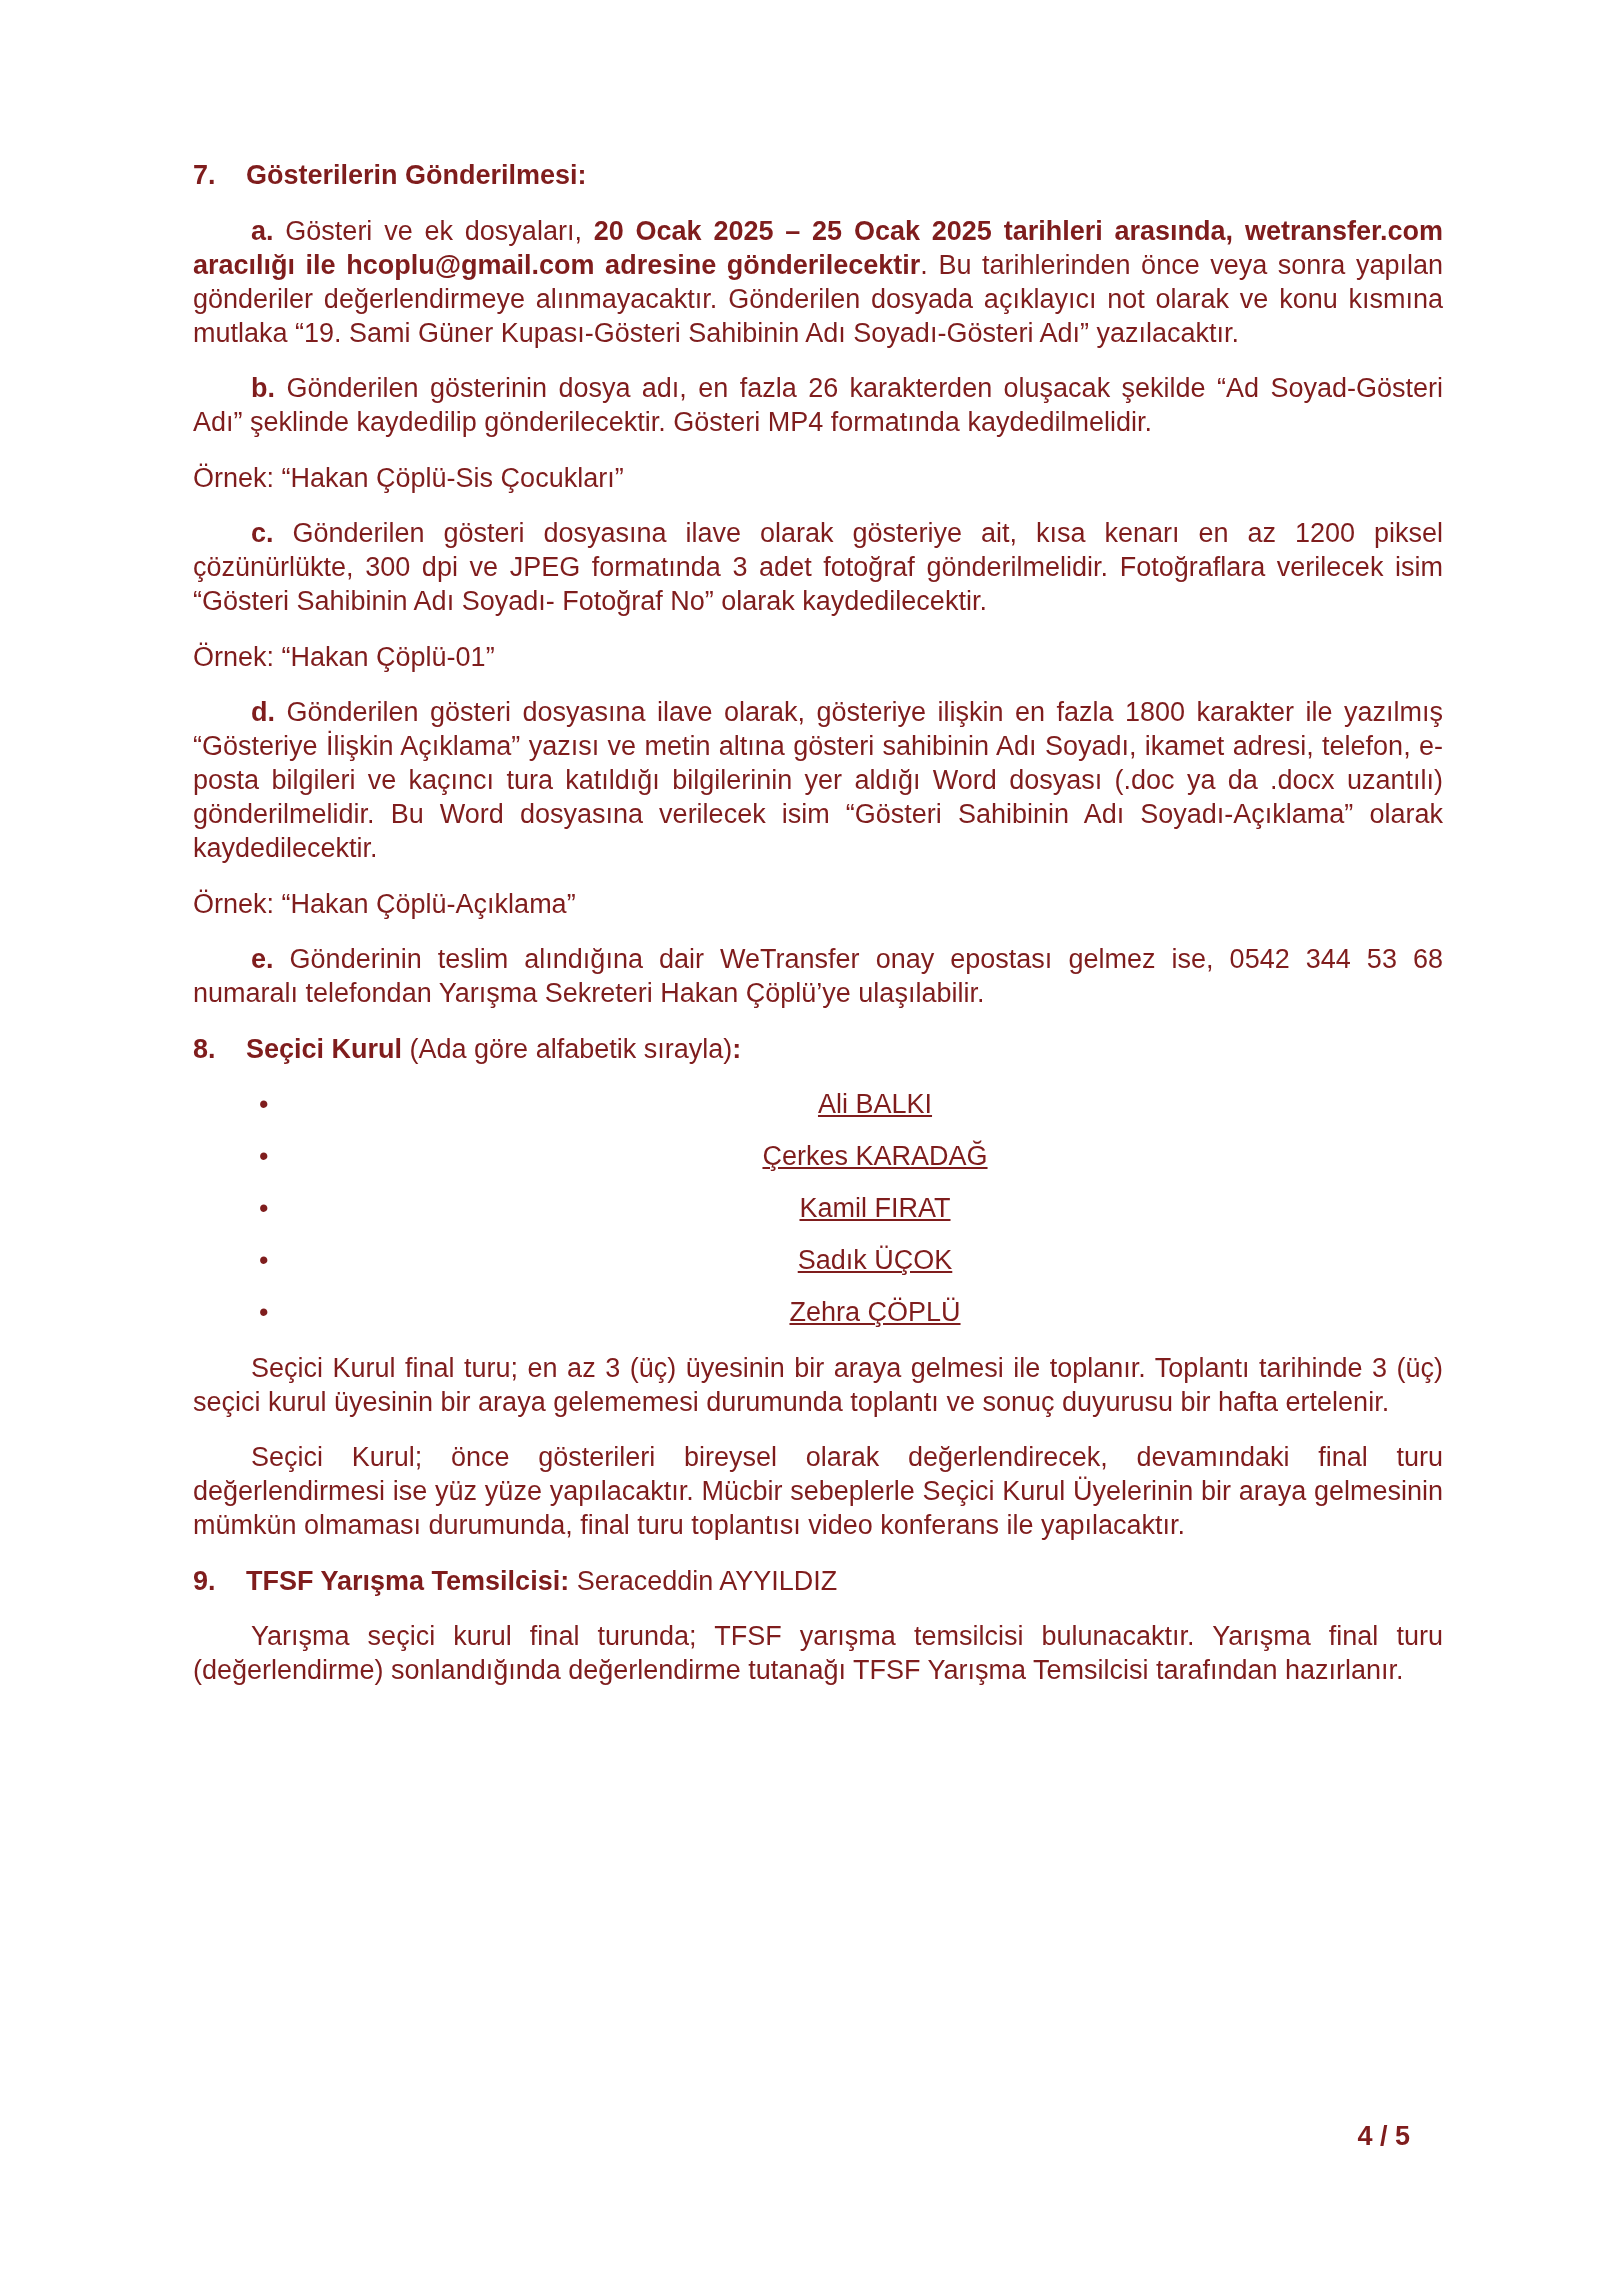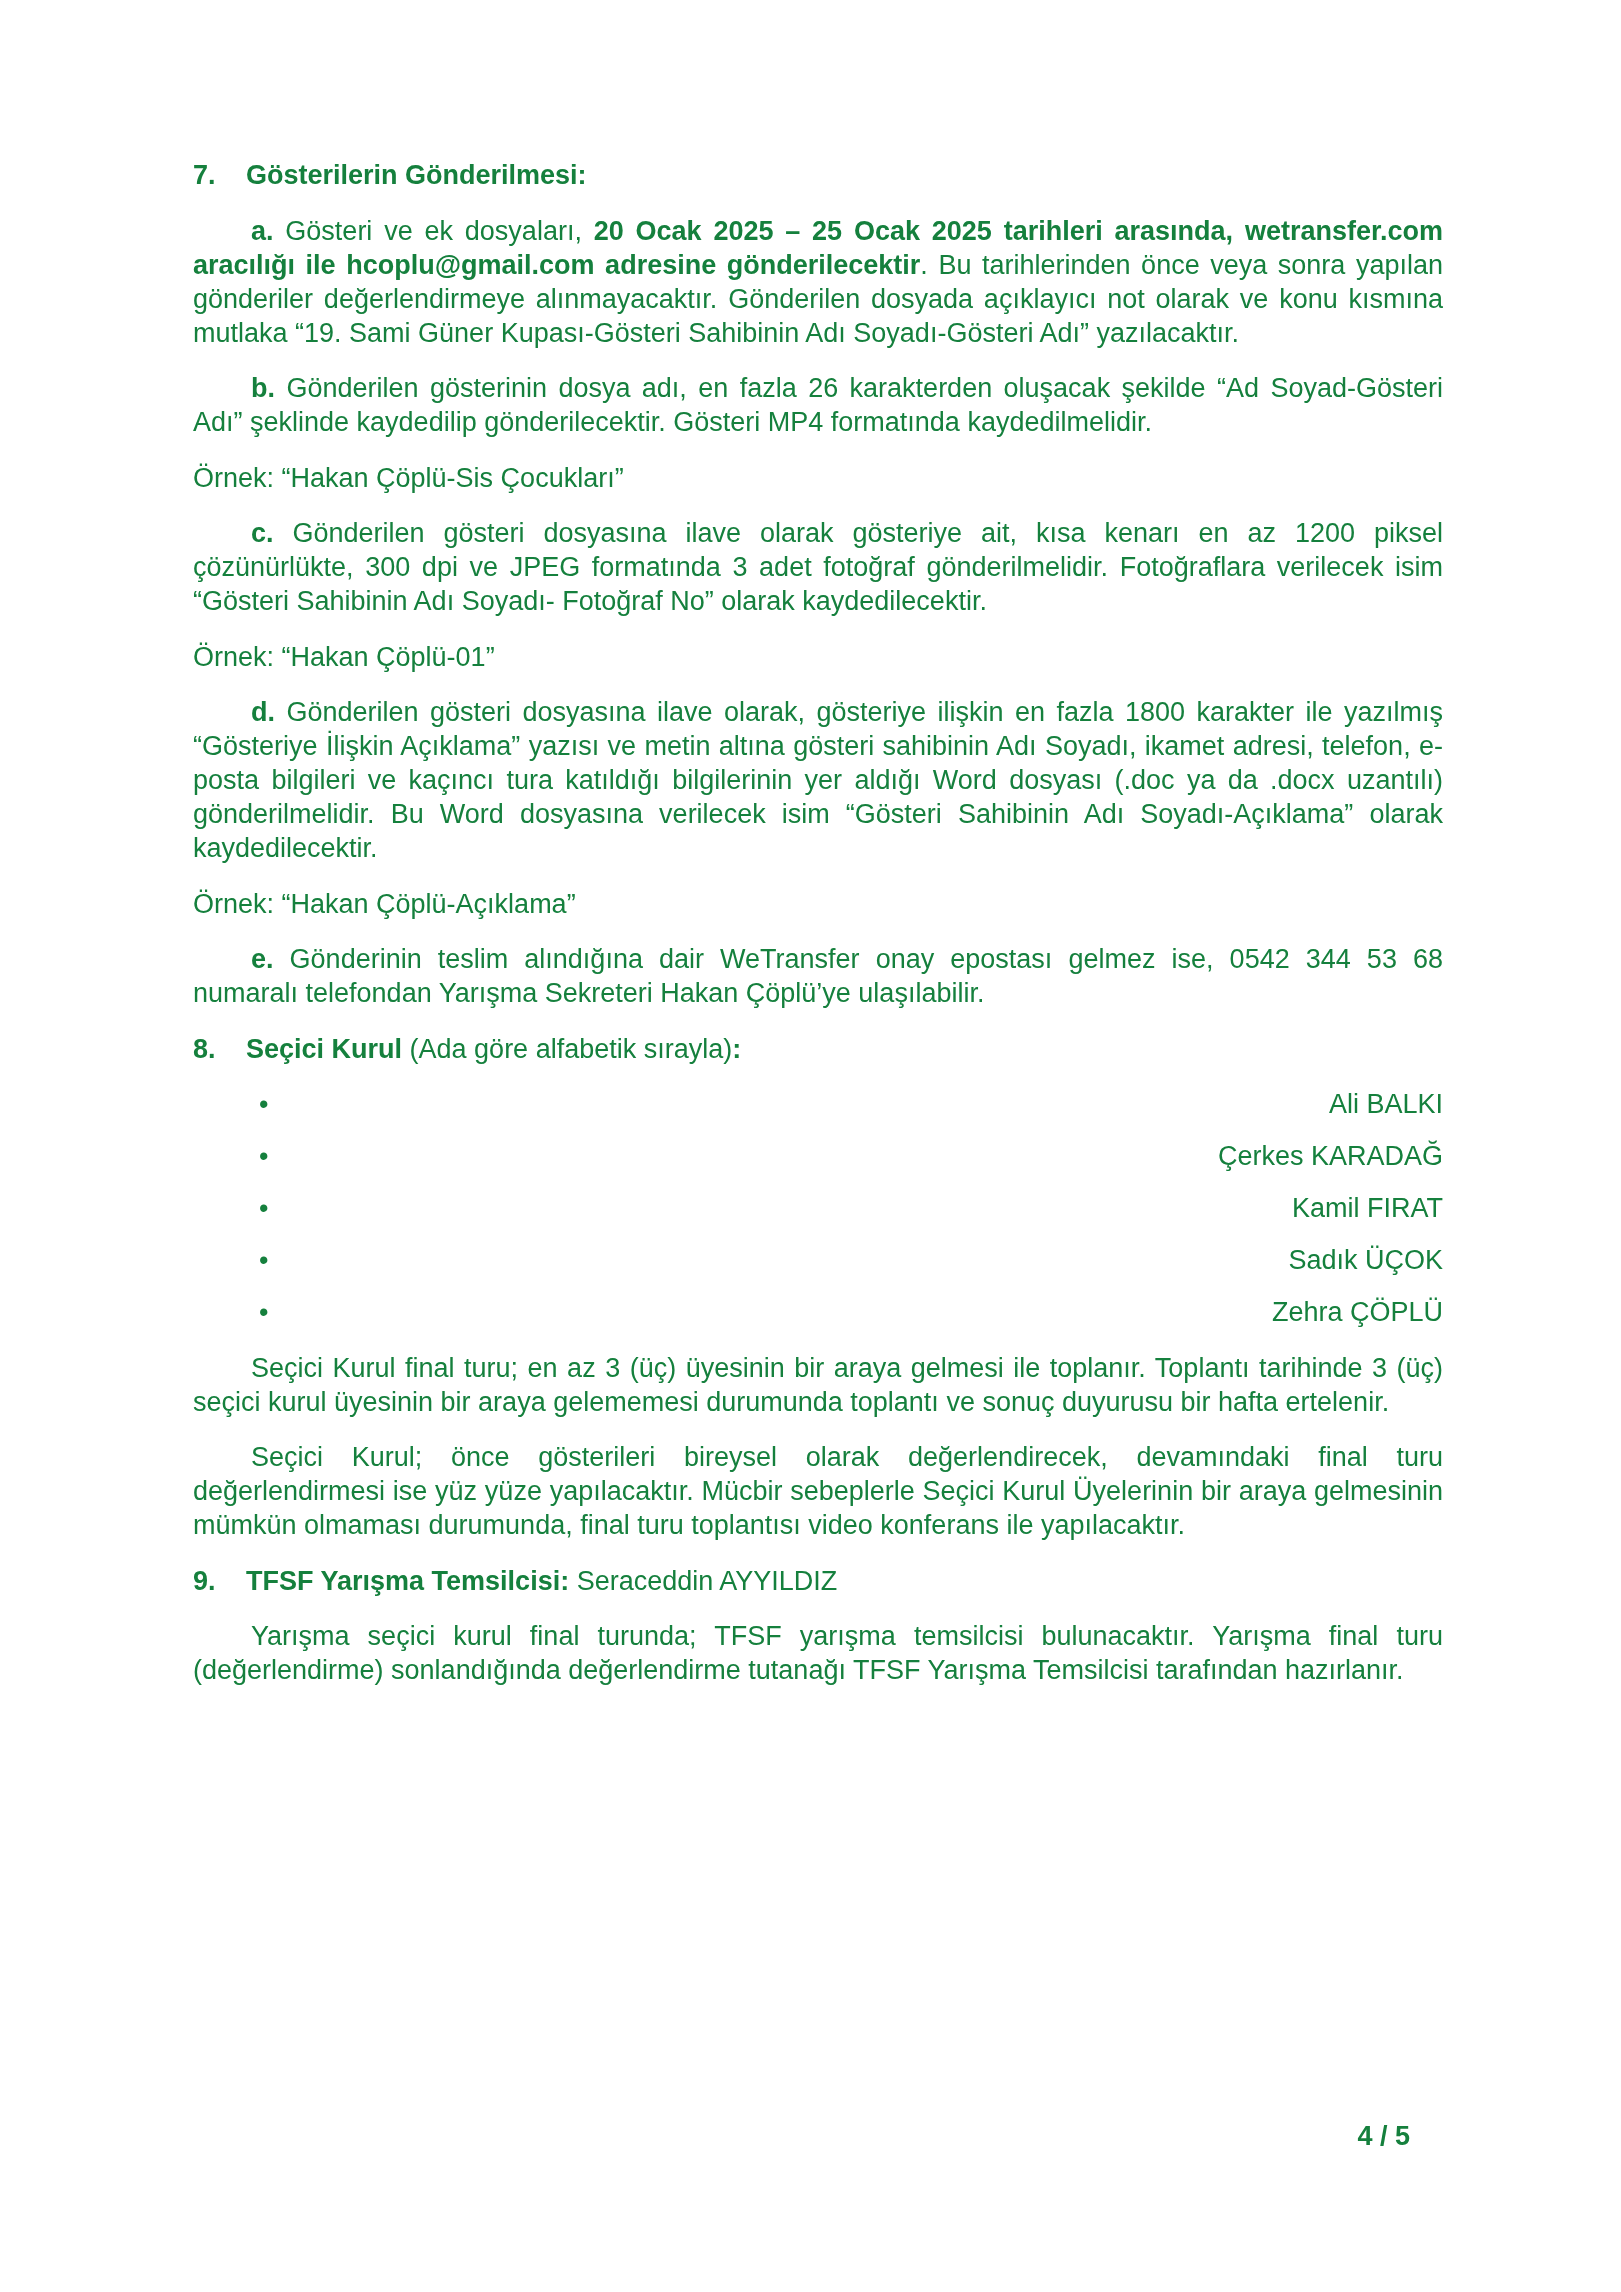--- a/index.html
+++ b/index.html
@@ -7,7 +7,7 @@
   .page{
     position:relative;
     width:1622px;height:2293px;
-    background:#ffffff;color:#15803d;
+    background:#ffffff;color:#7f1d1d;
     font-family:"Liberation Sans", sans-serif;
     font-size:27px;line-height:34px;
     overflow:hidden;

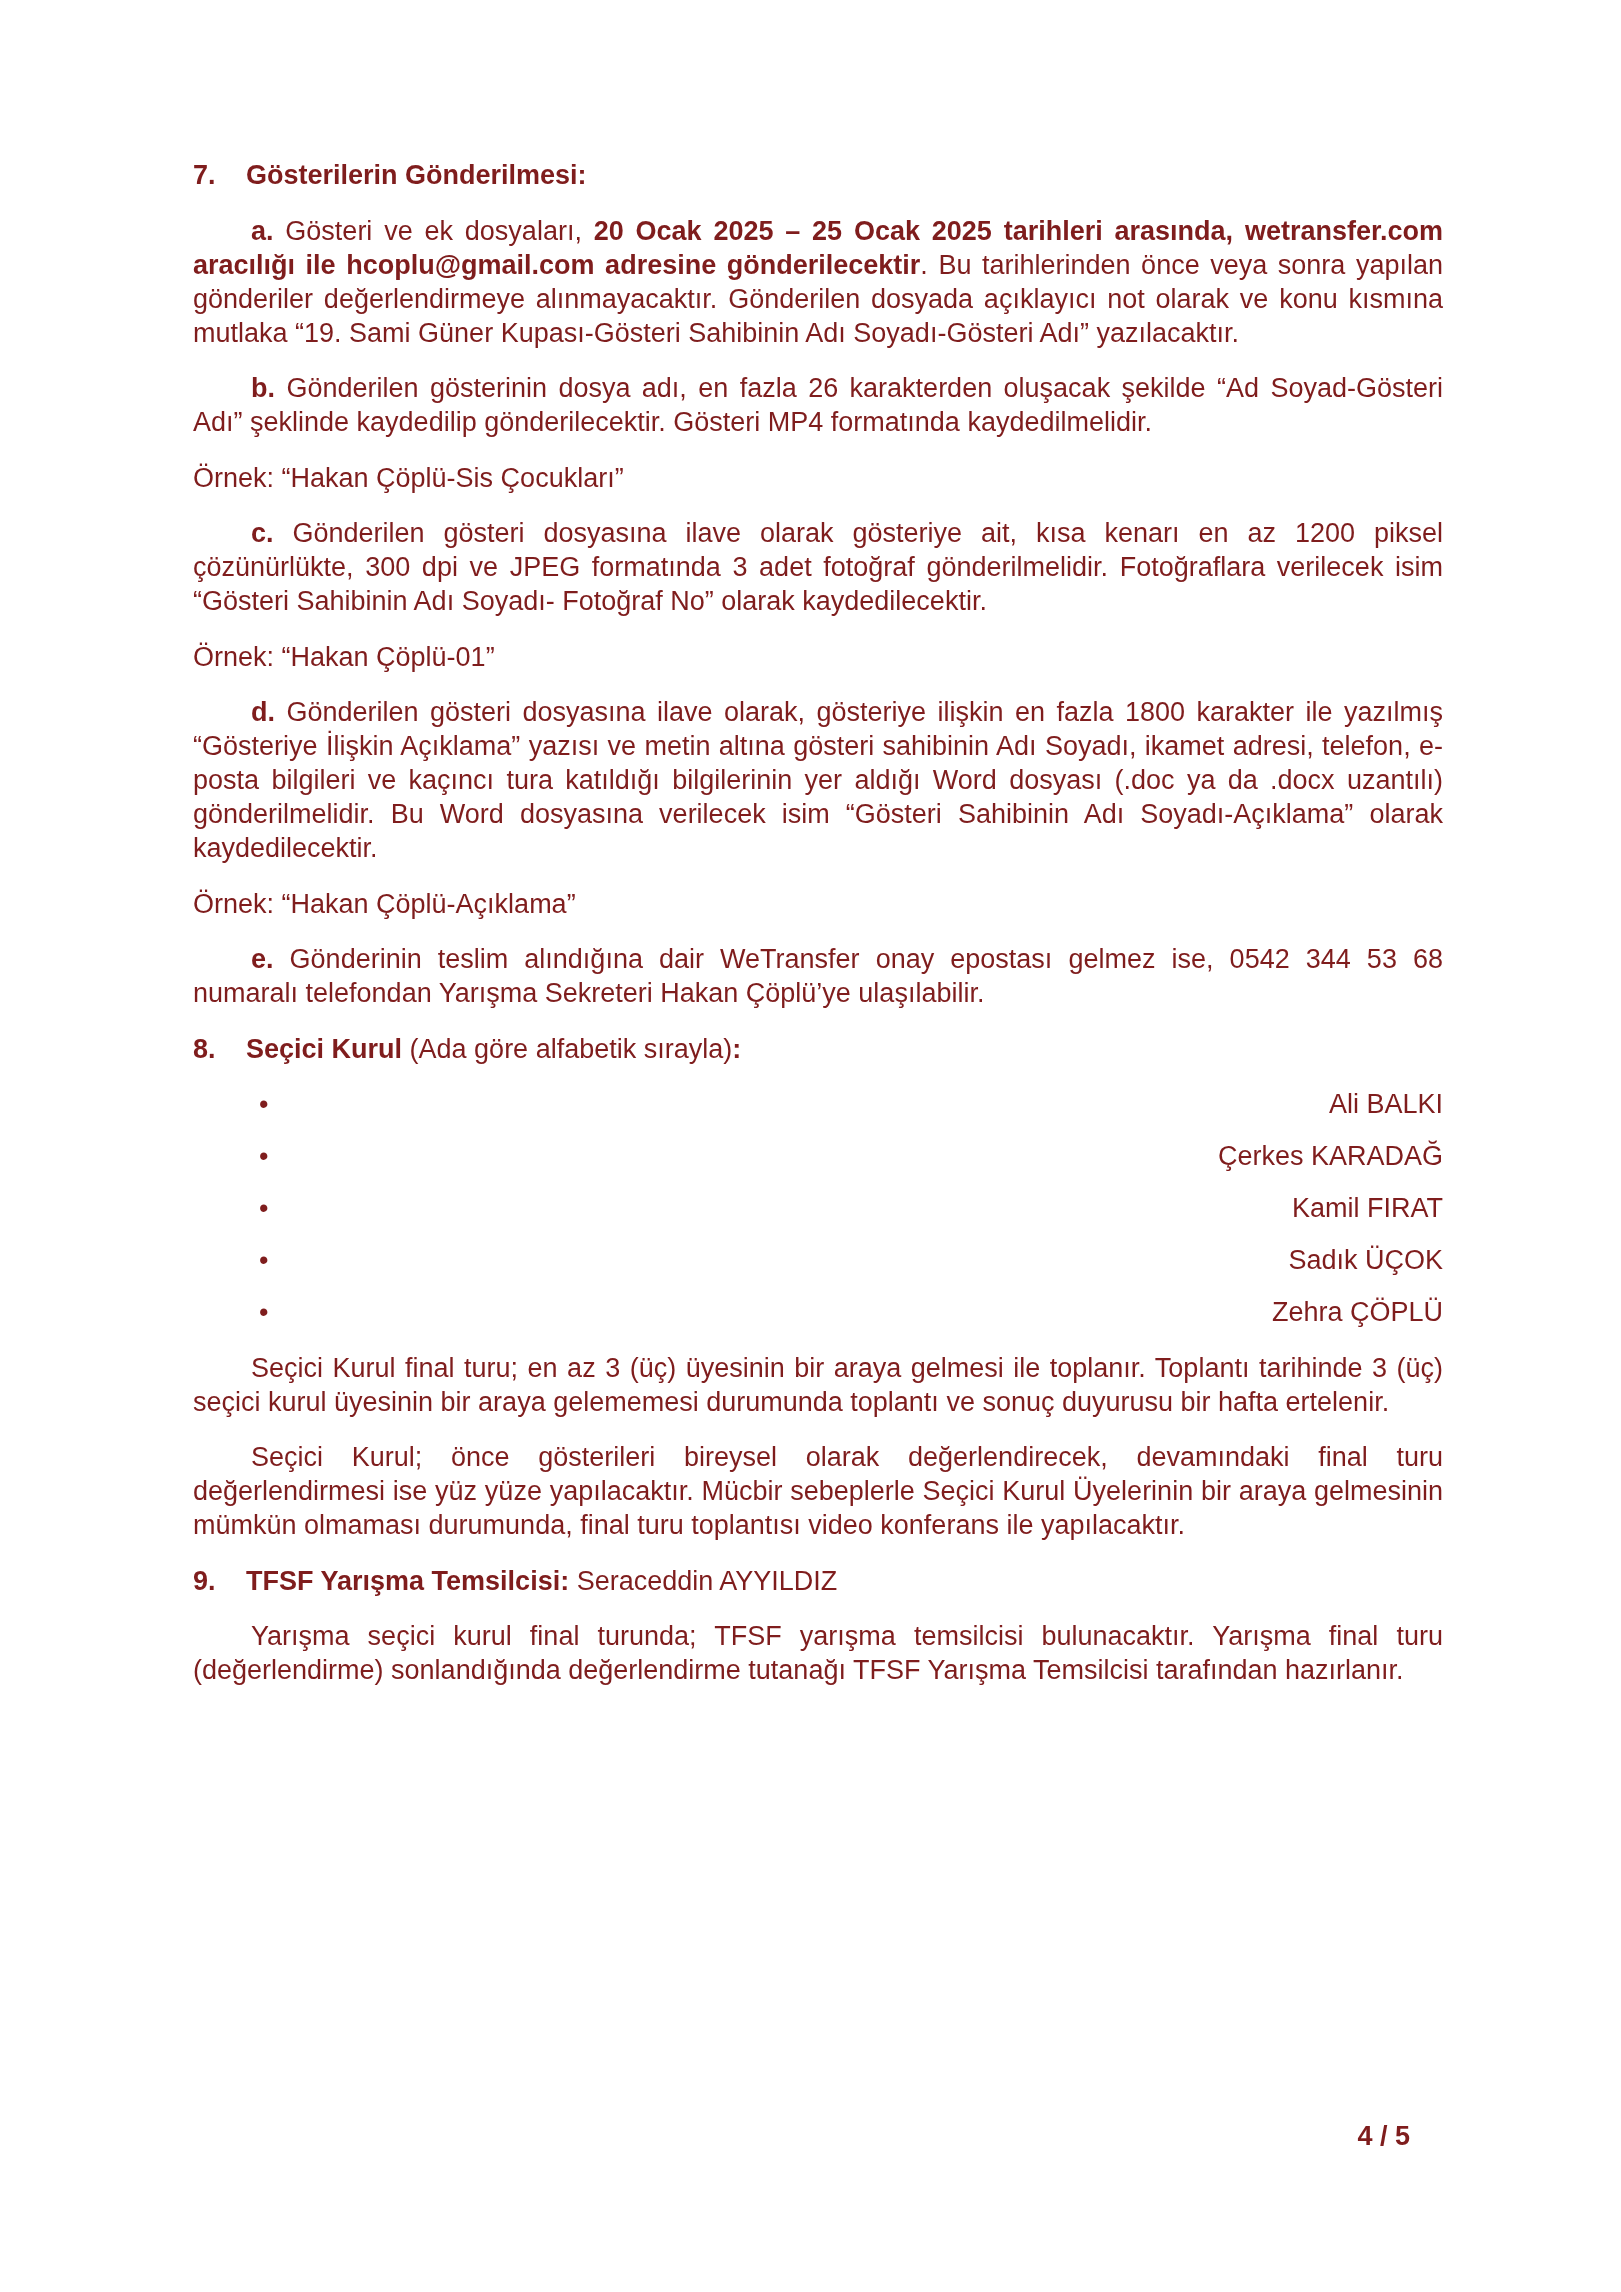--- a/index.html
+++ b/index.html
@@ -22,7 +22,7 @@
   b.lead{font-weight:bold;}
   .bold-run{font-weight:bold;}
   ul.jury{list-style:none;margin:0 0 21.5px 0;padding:0;}
-  ul.jury li{position:relative;padding-left:114px;margin:0 0 18px 0;text-align:right;}
+  ul.jury li{position:relative;padding-left:114px;margin:0 0 18px 0;text-align:center;text-decoration:underline;}
   ul.jury li::before{content:"•";position:absolute;left:66px;top:0;}
   .footer{position:absolute;top:2119px;right:212px;font-weight:bold;}
 </style>

